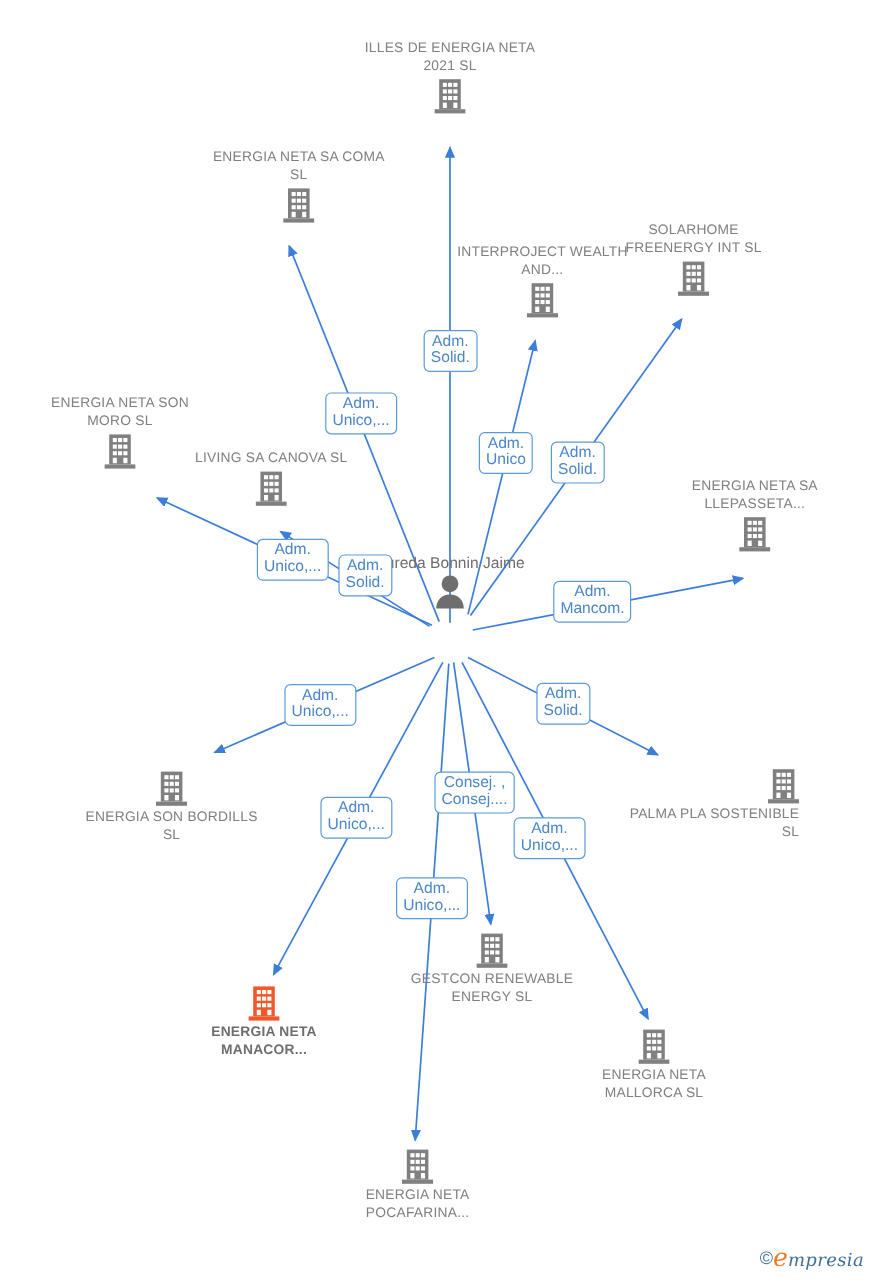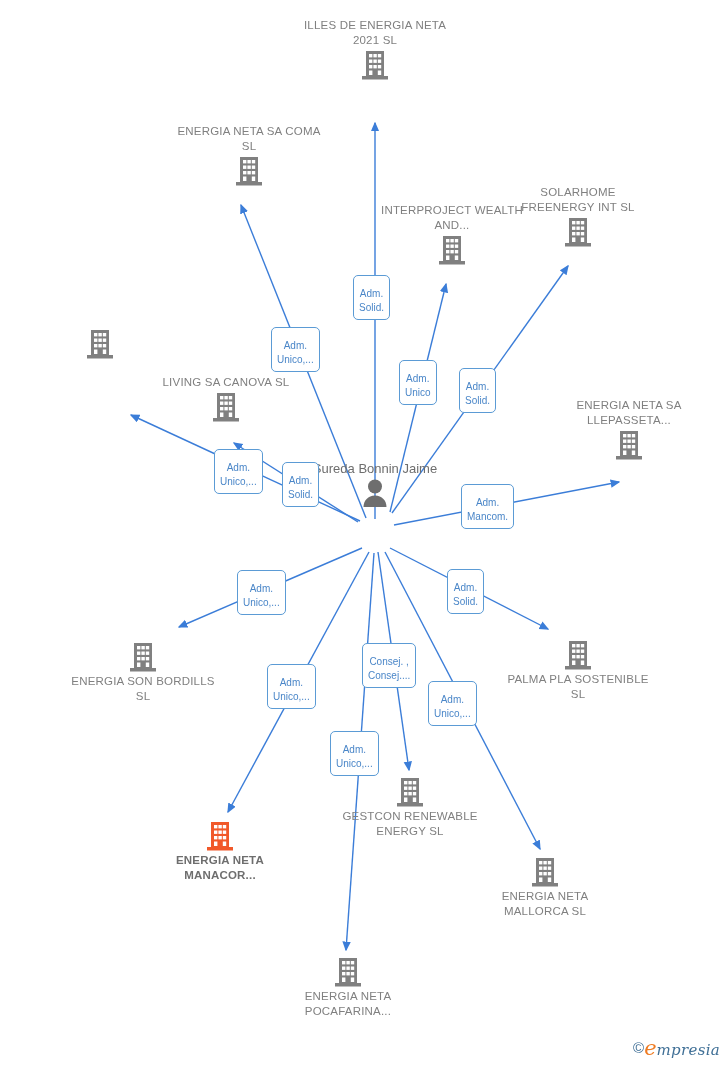--- a/index.html
+++ b/index.html
@@ -140,7 +140,7 @@
     </g>
   </svg>
 
-  <div class="node label-top" style="left:375px; top:18px;">
+  <div class="node label-top" style="left:375px; top:33px;">
     <span class="label">ILLES DE ENERGIA NETA 2021  SL</span>
     <span class="icon">
       <svg width="26" height="30" viewBox="0 0 26 30">

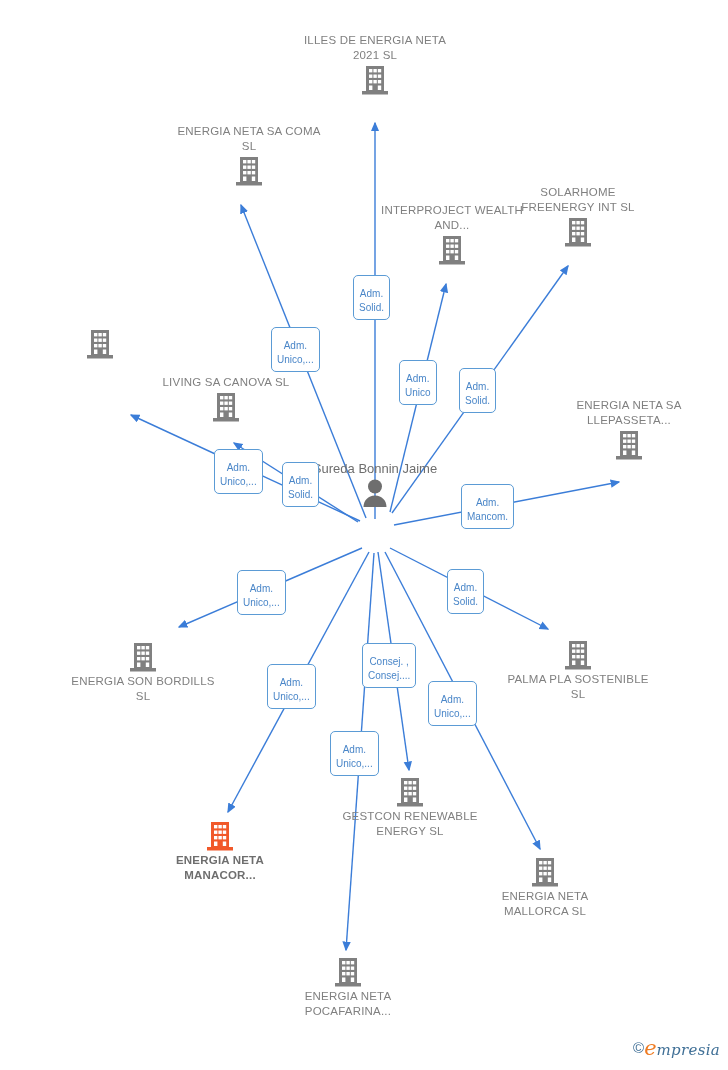--- a/index.html
+++ b/index.html
@@ -63,10 +63,10 @@
     border-radius: 5px;
     background: #ffffff;
     color: #4a86c8;
-    font-size: 10px;
+    font-size: 13px;
     line-height: 14px;
     text-align: center;
-    padding: 11px 5px 4px;
+    padding: 1px 5px 4px;
     white-space: nowrap;
   }
   .elabel span { display: block; }

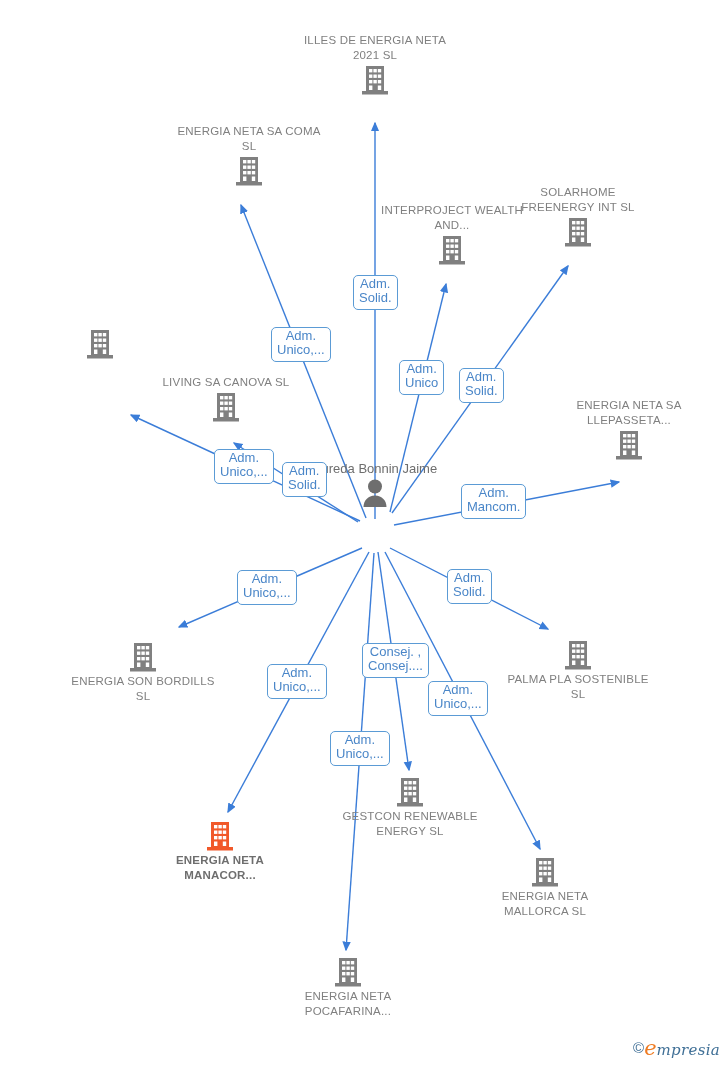--- a/index.html
+++ b/index.html
@@ -233,6 +233,7 @@
   </div>
 
   <div class="node label-top" style="left:100px; top:329px;">
+    <span class="label">ENERGIA NETA SON MORO  SL</span>
     <span class="icon">
       <svg width="26" height="30" viewBox="0 0 26 30">
         <rect x="4" y="1" width="18" height="25" fill="#808080"></rect>

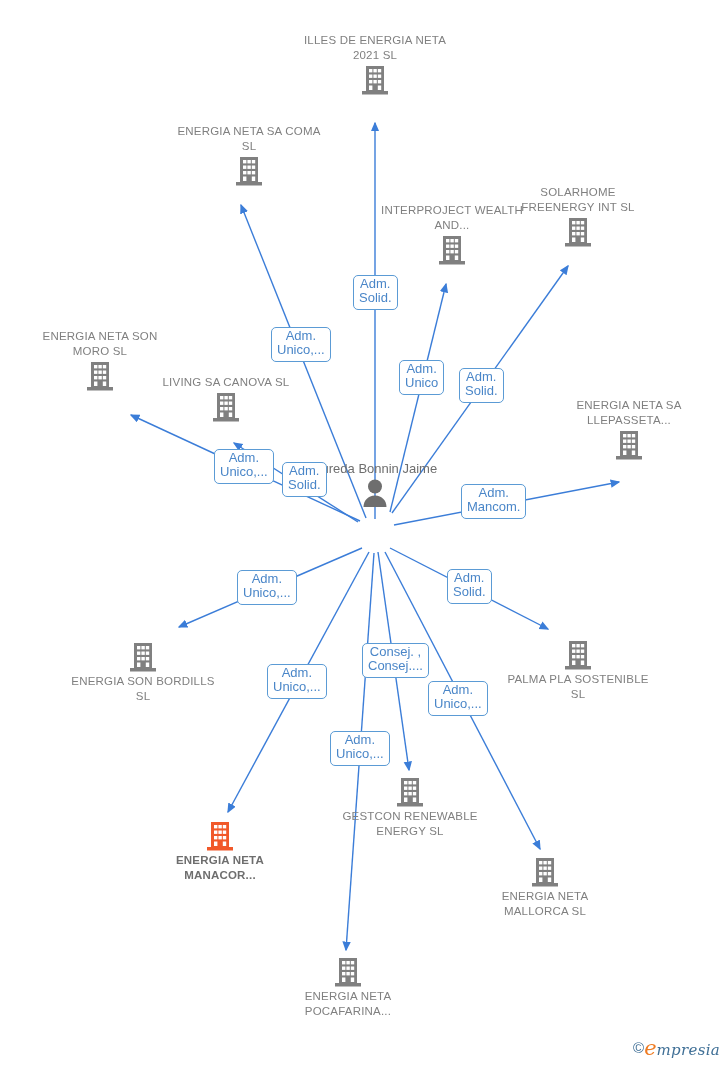--- a/index.html
+++ b/index.html
@@ -324,7 +324,7 @@
     <span class="label">ENERGIA SON BORDILLS  SL</span>
   </div>
 
-  <div class="node label-bottom" style="left:578px; top:640px;">
+  <div class="node label-bottom" style="left:591px; top:640px;text-align:right;">
     <span class="icon">
       <svg width="26" height="30" viewBox="0 0 26 30">
         <rect x="4" y="1" width="18" height="25" fill="#808080"></rect>

